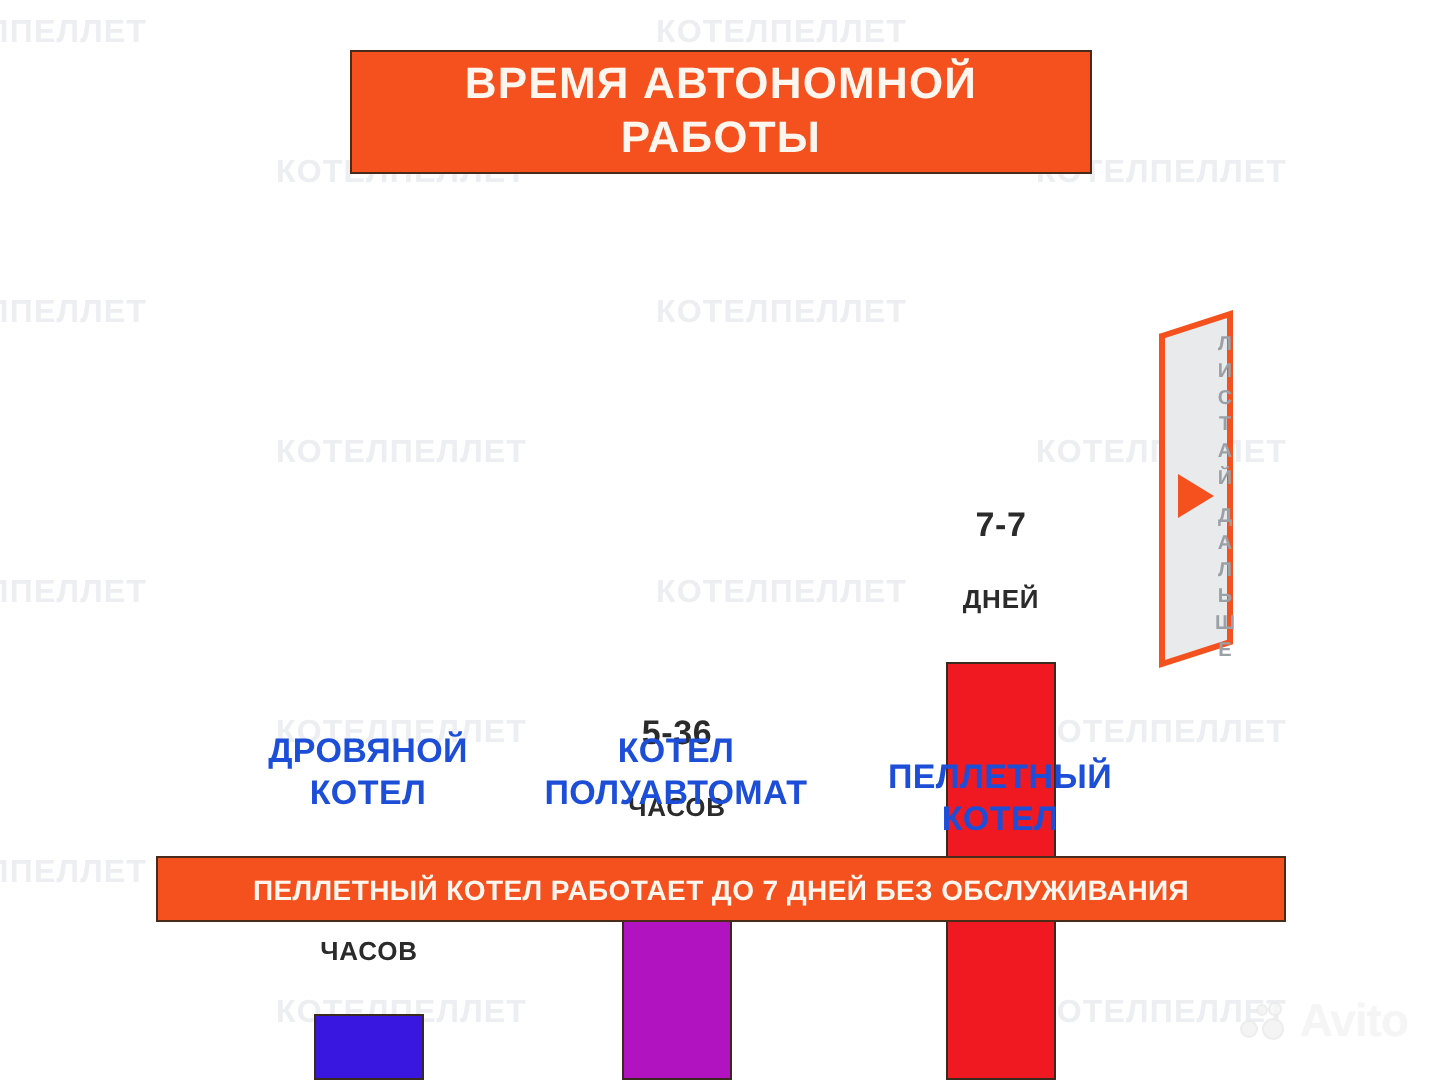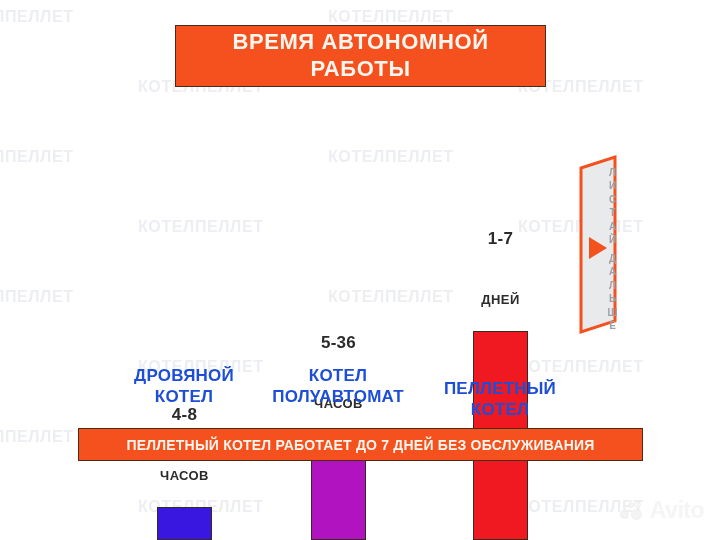--- a/index.html
+++ b/index.html
@@ -271,7 +271,7 @@
 
     <div class="bar-group" style="left:473px; width:55px; height:355px;">
       <div class="bar-value" style="bottom:214px;">
-        <span class="big">1-7</span>
+        <span class="big">7-7</span>
         <span class="small">ДНЕЙ</span>
       </div>
       <div class="bar-rect" style="left:0; bottom:0; width:55px; height:209px; background:#f01921;"></div>

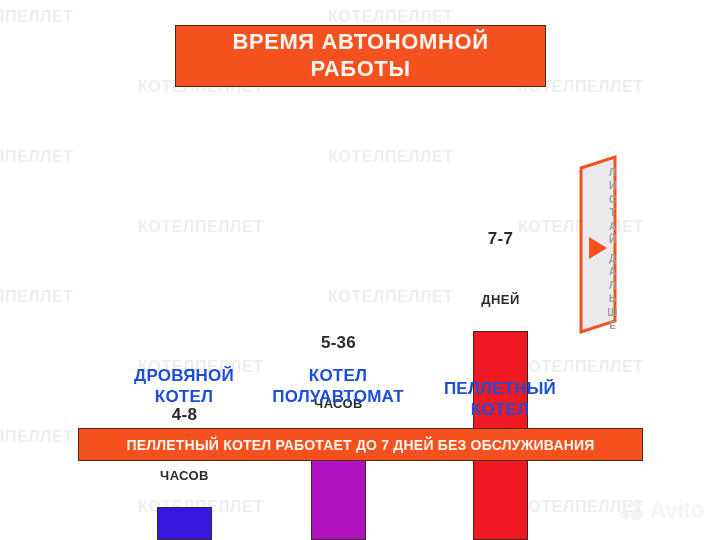--- a/index.html
+++ b/index.html
@@ -94,7 +94,6 @@
     display: block;
     font-size: 13px;
     letter-spacing: 0.4px;
-    margin-top: 24px;
   }
   .bar-rect {
     position: absolute;

